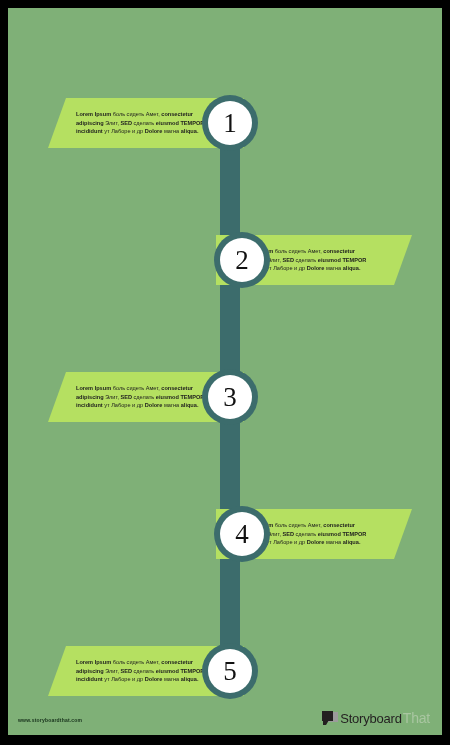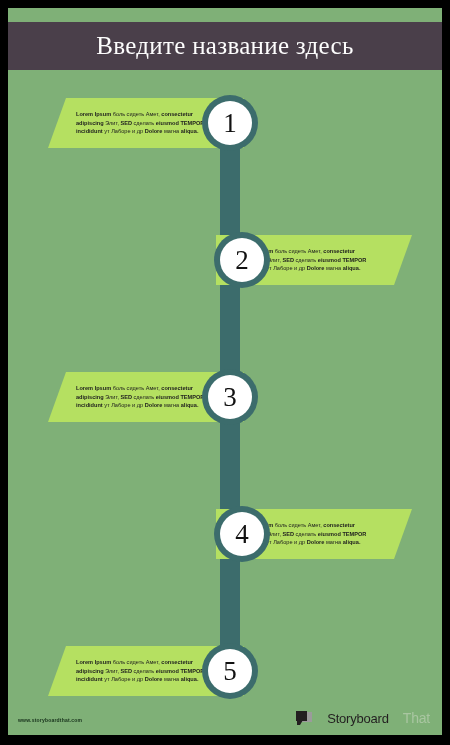--- a/index.html
+++ b/index.html
@@ -73,9 +73,6 @@
 
     <div class="top-strip"></div>
 
-    <div class="header">
-      <div class="header-title">Введите название здесь</div>
-    </div>
 
     <div class="body-area">
       <div class="timeline-bar"></div>

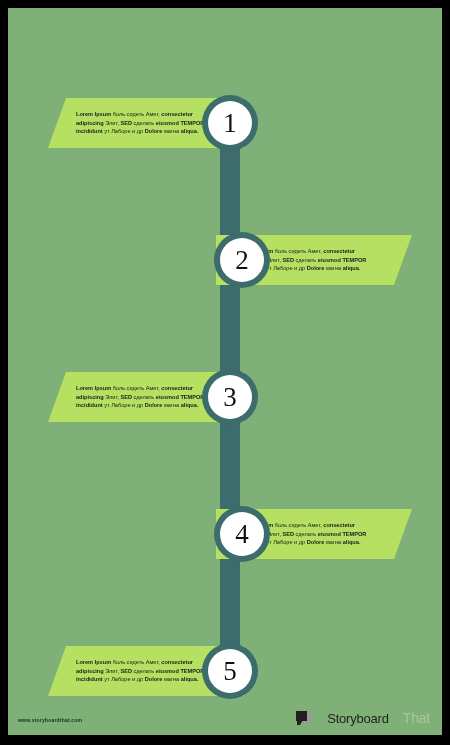--- a/index.html
+++ b/index.html
@@ -55,7 +55,7 @@
   .footer{position:absolute;left:0;bottom:0;width:434px;height:46px;}
   .footer-url{position:absolute;left:10px;bottom:12px;font-size:5px;font-weight:700;
               color:#16301a;letter-spacing:.2px;}
-  .brand{position:absolute;right:12px;bottom:9px;display:flex;align-items:center;gap:14px;}
+  .brand{position:absolute;right:12px;bottom:9px;display:flex;align-items:center;gap:1px;}
   .brand-mark{position:relative;width:17px;height:15px;}
   .bm-back{position:absolute;left:5px;top:1px;width:11px;height:10px;background:#9b9b9b;}
   .bm-front{position:absolute;left:0;top:0;width:11px;height:10px;background:#231f20;}

